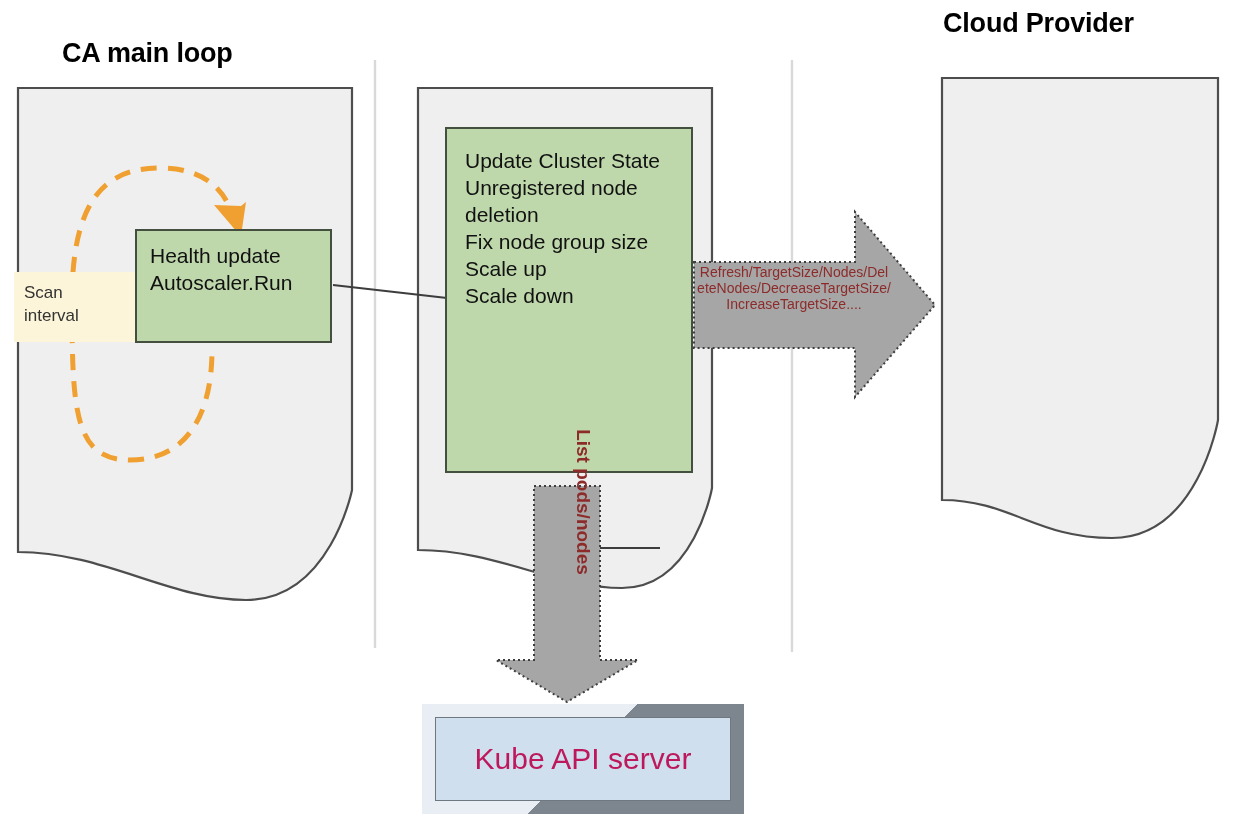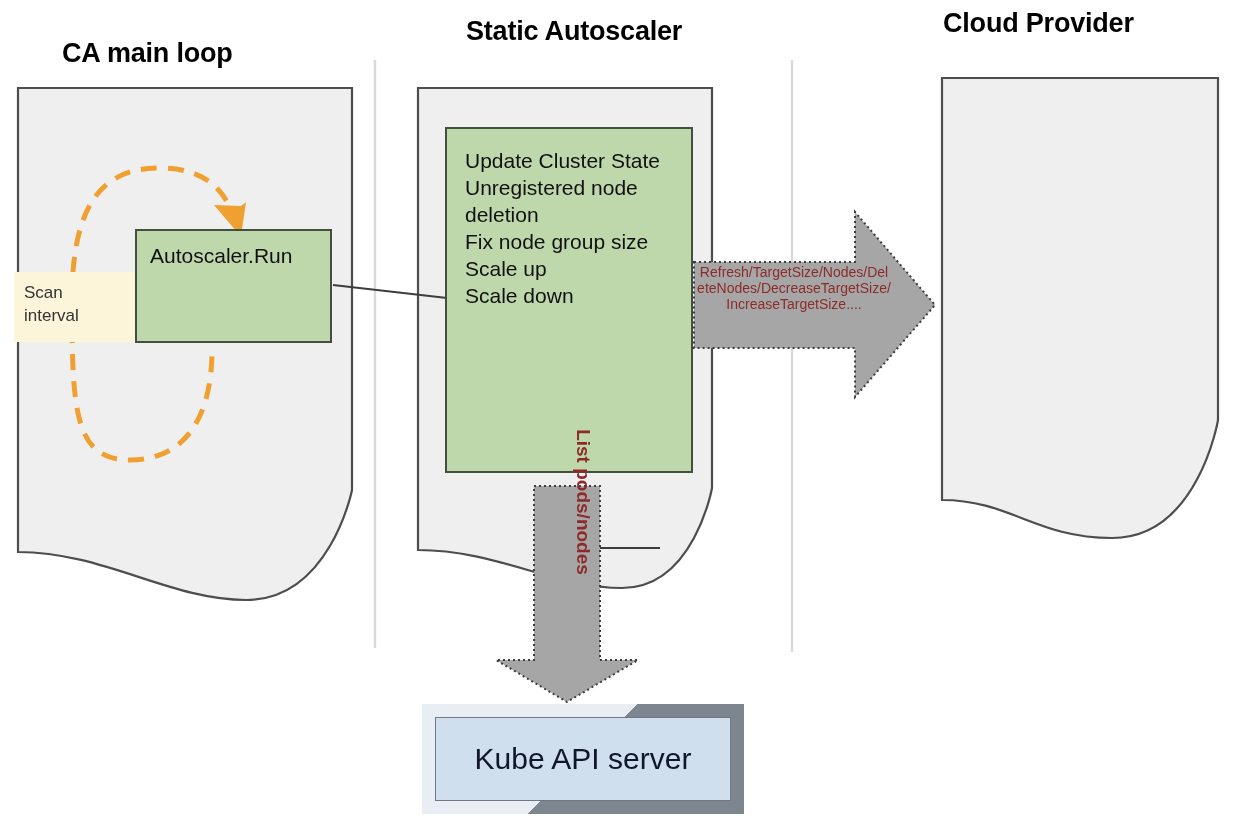--- a/index.html
+++ b/index.html
@@ -179,7 +179,6 @@
   </svg>
 
   <div class="lane-title" id="title-ca">CA main loop</div>
-  <div class="lane-title" id="title-sa">Static Autoscaler</div>
   <div class="lane-title" id="title-cp">Cloud Provider</div>
 
   <div class="txt-box" id="box-scan">

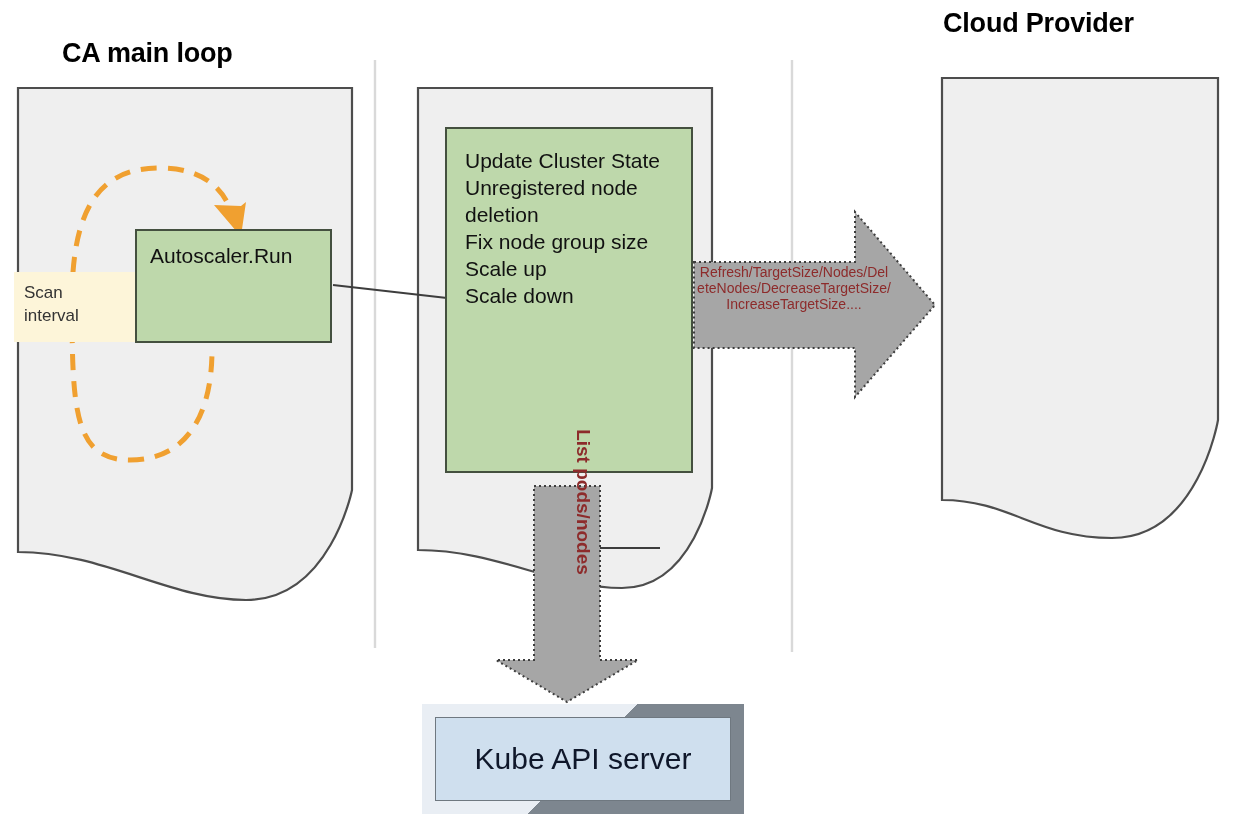--- a/index.html
+++ b/index.html
@@ -187,6 +187,7 @@
   </div>
 
   <div class="txt-box" id="box-metrics">
+    <div>Health update</div>
     <div>Autoscaler.Run</div>
   </div>
 

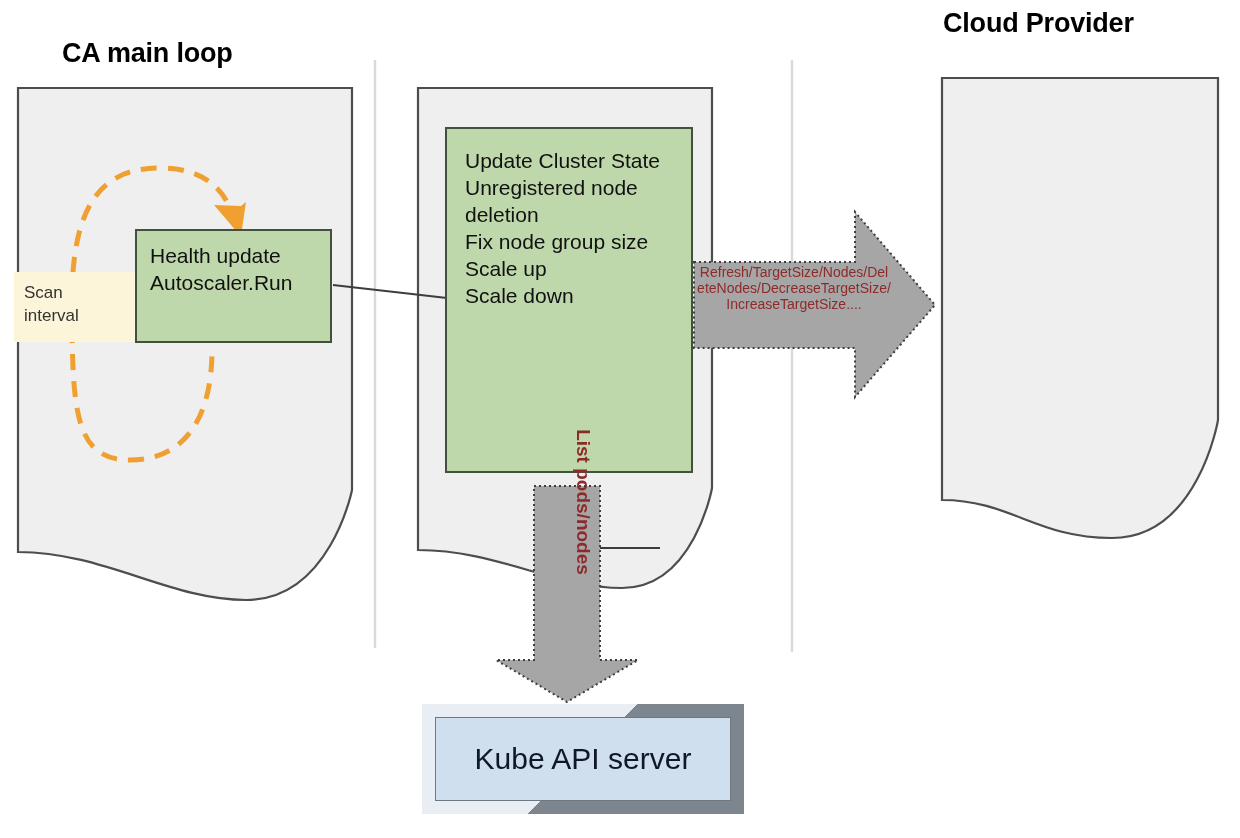--- a/index.html
+++ b/index.html
@@ -107,7 +107,7 @@
     align-items: center;
     justify-content: center;
     font-size: 30px;
-    color: #0f172a;
+    color: #be185d;
   }
 
   .arrow-label-h {

